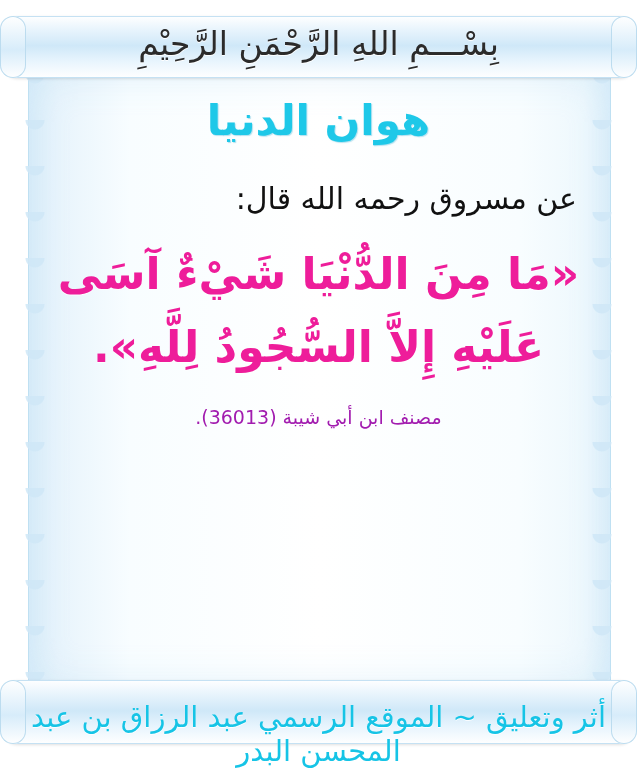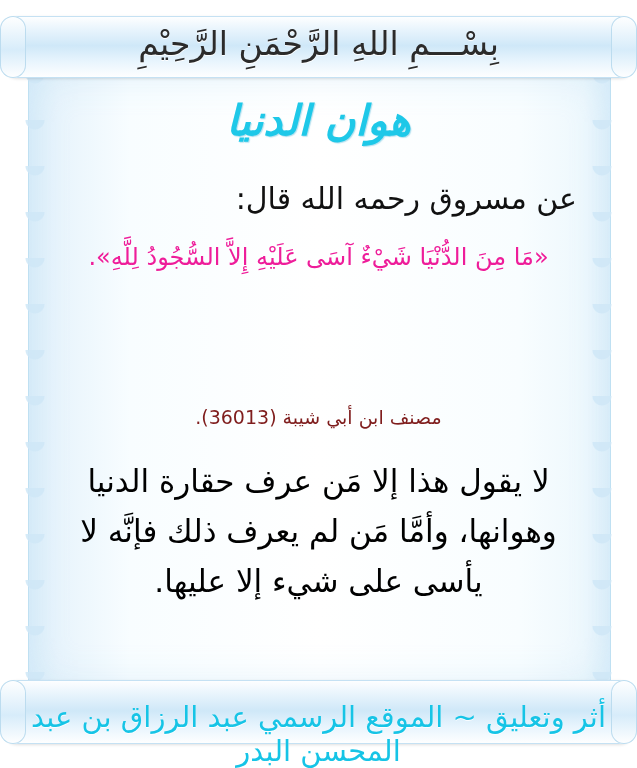--- a/index.html
+++ b/index.html
@@ -100,7 +100,6 @@
     color: #1ec8e8;
     direction: rtl;
     text-shadow: 1px 1px 1px rgba(120,200,225,.55);
-    font-style: italic;
   }
 
   .narrator {

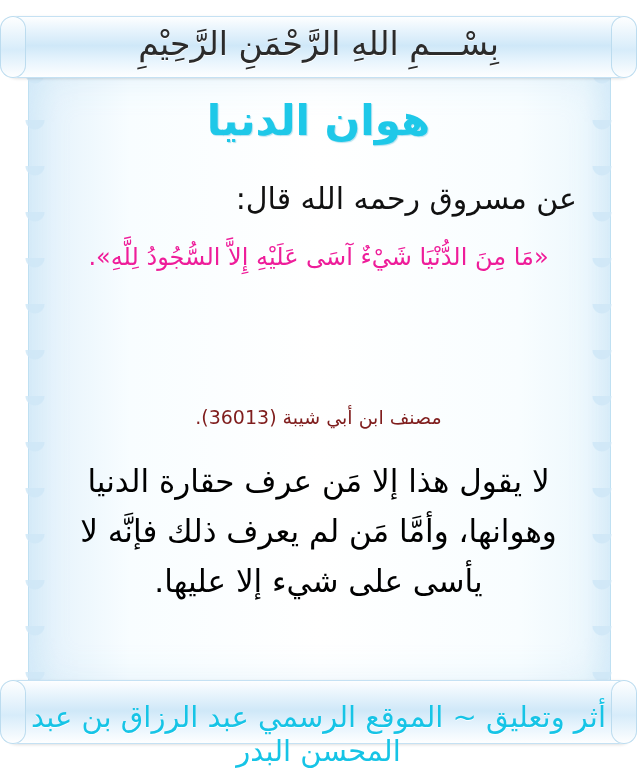--- a/index.html
+++ b/index.html
@@ -118,8 +118,8 @@
     left: 54px; right: 54px;
     top: 238px;
     text-align: center;
-    font-size: 24px;
-    font-weight: normal;
+    font-size: 44px;
+    font-weight: bold;
     color: #ee1d9a;
     direction: rtl;
     line-height: 1.65;

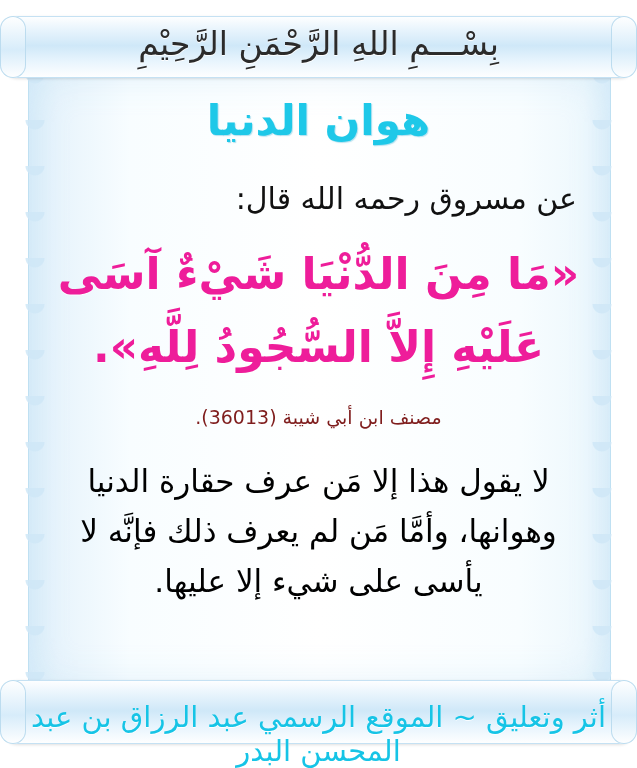--- a/index.html
+++ b/index.html
@@ -132,7 +132,7 @@
     top: 406px;
     text-align: center;
     font-size: 19px;
-    color: #7f1d1d;
+    color: #a21caf;
     direction: rtl;
   }
 

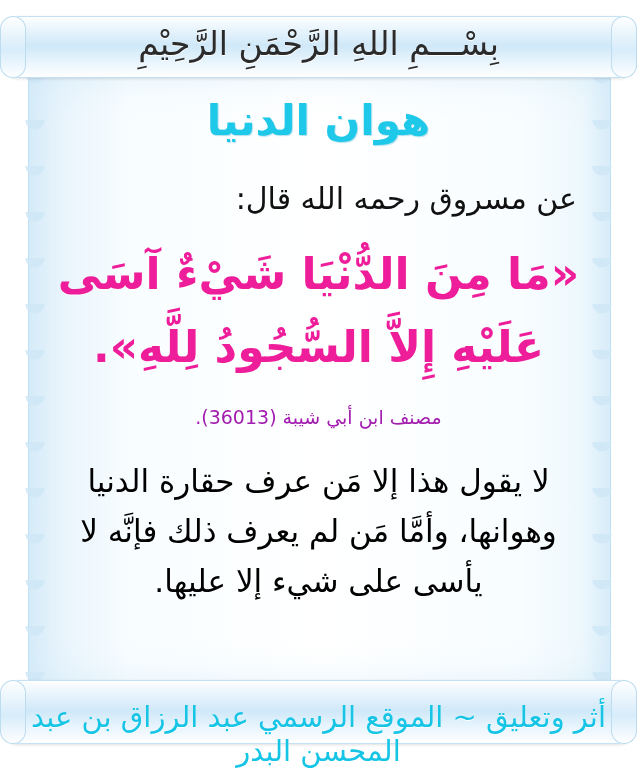--- a/index.html
+++ b/index.html
@@ -188,7 +188,6 @@
 
   <div class="source">مصنف ابن أبي شيبة (36013).</div>
 
-  <div class="commentary">لا يقول هذا إلا مَن عرف حقارة الدنيا وهوانها، وأمَّا مَن لم يعرف ذلك فإنَّه لا يأسى على شيء إلا عليها.</div>
 
   <div class="footer-line">أثر وتعليق ~ الموقع الرسمي عبد الرزاق بن عبد المحسن البدر</div>
 

